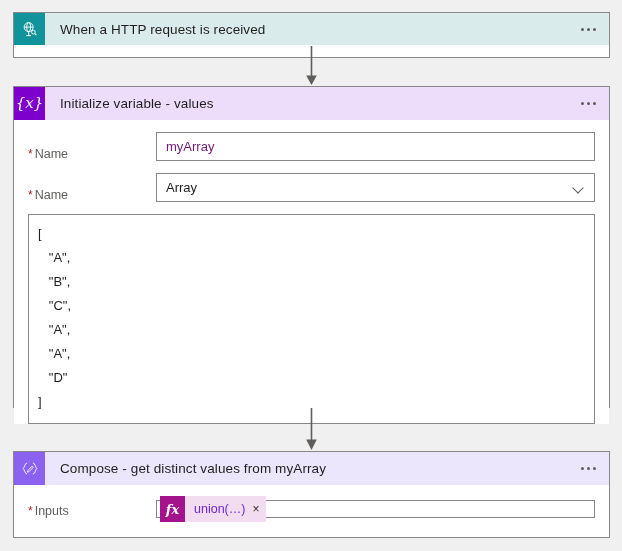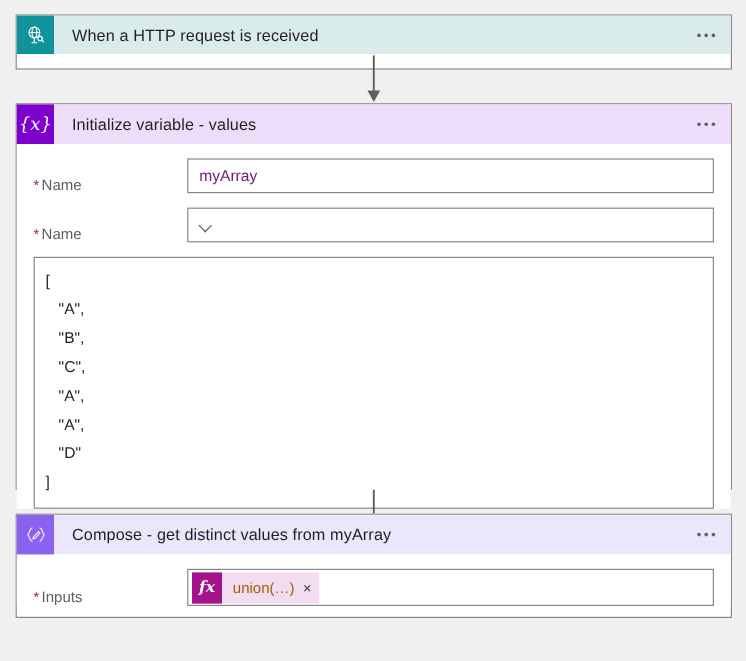--- a/index.html
+++ b/index.html
@@ -288,6 +288,7 @@
         </div>
         <div class="field-control">
           <div class="combo">
+            <span class="combo-value">Array</span>
             <span class="chevron"></span>
           </div>
         </div>

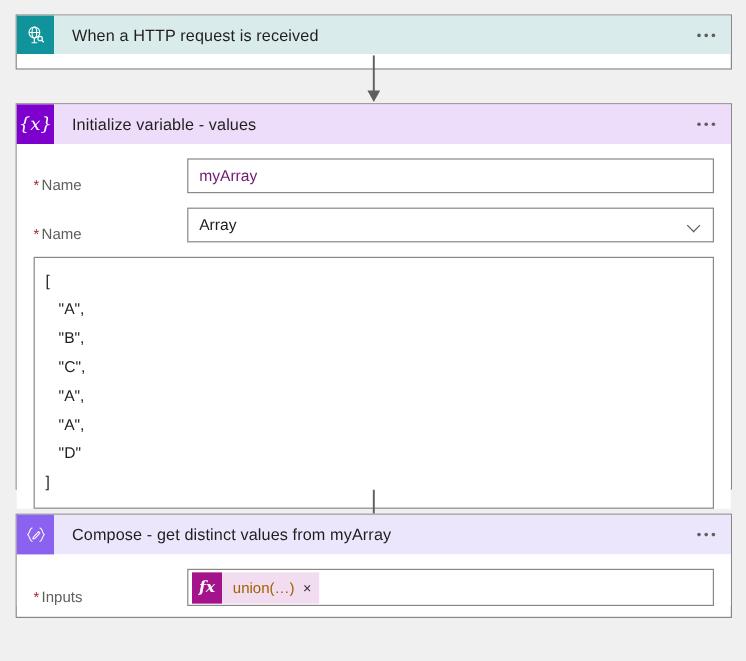--- a/index.html
+++ b/index.html
@@ -83,7 +83,7 @@
   #initvar-card .card-icon { background: #7d00cc; }
 
   
-  #compose-card { top: 428px; height: 87px; }
+  #compose-card { top: 451px; height: 87px; }
   #compose-card .card-header { background: #ece6fd; }
   #compose-card .card-icon { background: #8b62f0; }
 

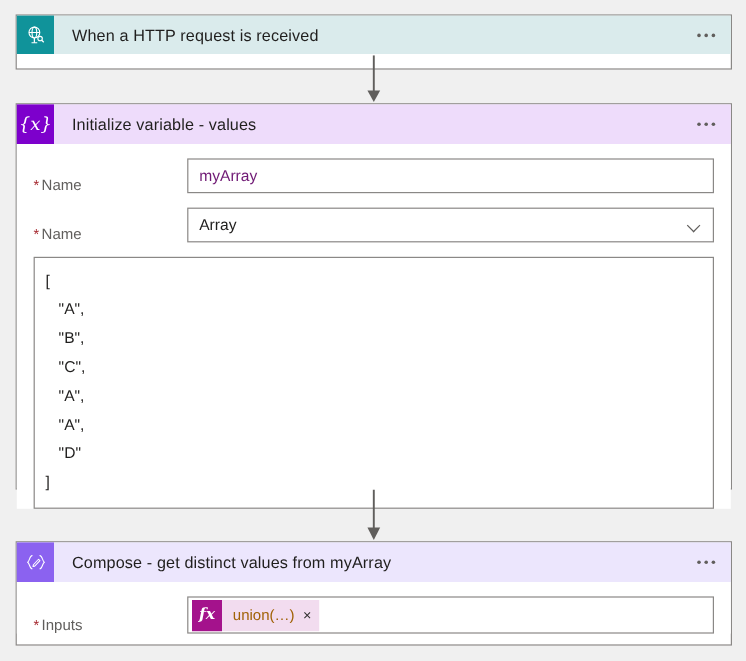--- a/index.html
+++ b/index.html
@@ -175,7 +175,7 @@
   .token-input {
     border: 1px solid #8a8886;
     background: #fff;
-    height: 31px;
+    height: 18px;
     display: flex;
     align-items: center;
     padding: 0;

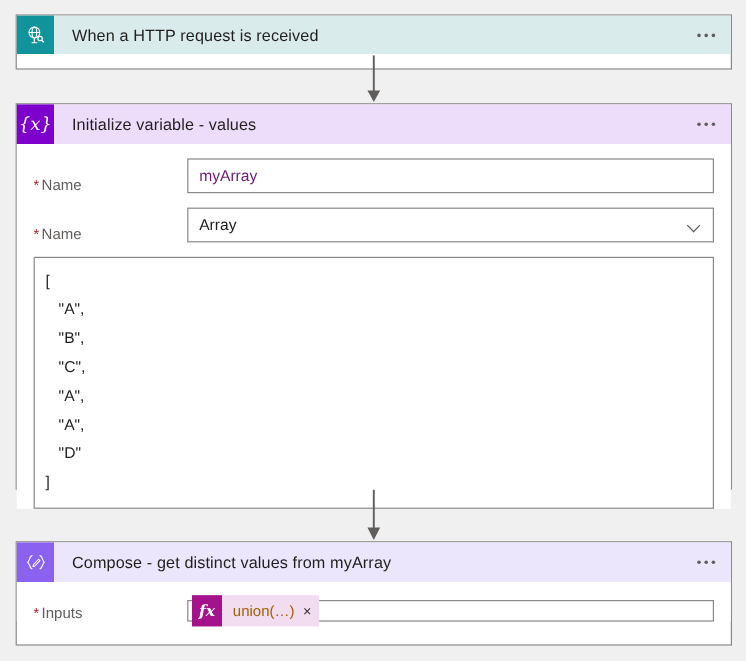--- a/index.html
+++ b/index.html
@@ -205,7 +205,7 @@
     align-items: center;
     padding: 0 6px 0 9px;
     font-size: 12.5px;
-    color: #a16207;
+    color: #6d28d9;
   }
   .token-x {
     display: flex;

